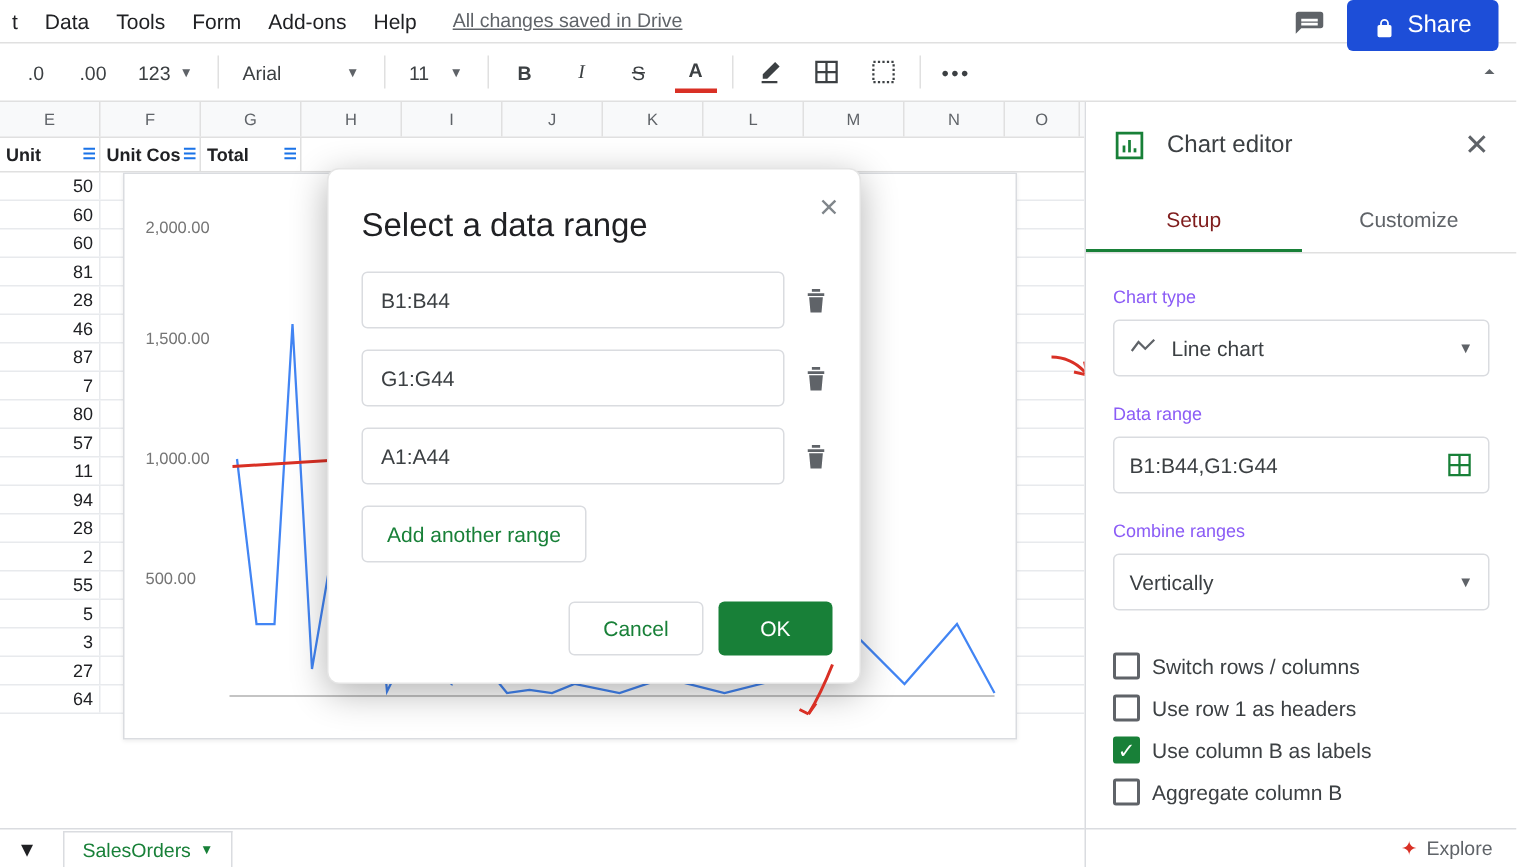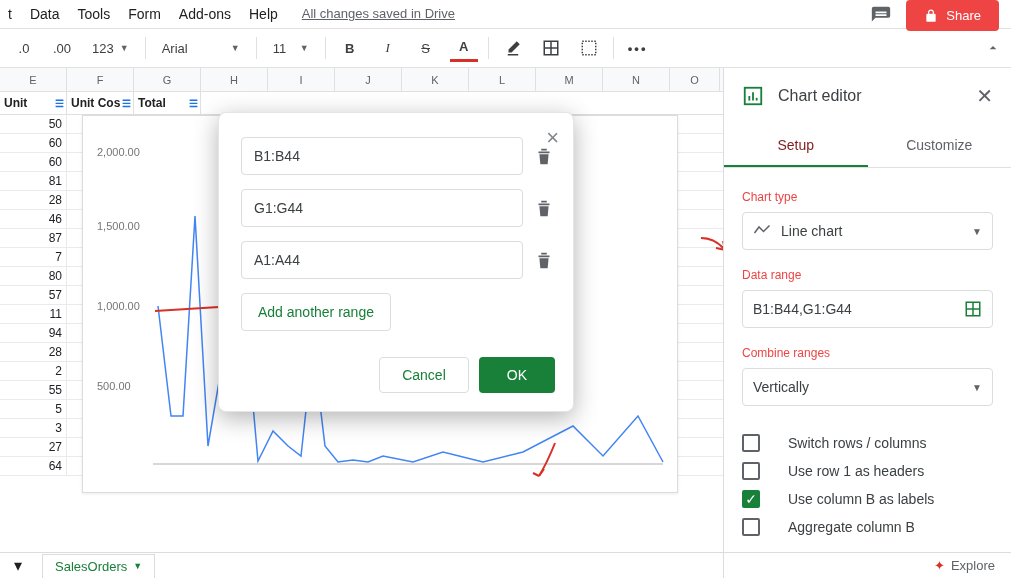--- a/index.html
+++ b/index.html
@@ -9,7 +9,7 @@
 .menubar .saved{font-size:13px;color:#5f6368;text-decoration:underline;margin-left:6px}
 .sharebar{position:absolute;right:12px;top:0;display:flex;gap:14px;align-items:center}
 .comment-icon{width:22px;height:22px;color:#5f6368}
-.share-btn{background:#ef4444;color:#fff;border-radius:4px;padding:8px 18px;font-size:13px;font-weight:500;display:flex;align-items:flex-end;gap:8px;cursor:pointer}
+.share-btn{background:#1d4ed8;color:#fff;border-radius:4px;padding:8px 18px;font-size:16px;font-weight:500;display:flex;align-items:flex-end;gap:8px;cursor:pointer}
 .toolbar{height:40px;border-top:1px solid #e0e0e0;border-bottom:1px solid #e0e0e0;display:flex;align-items:center;padding:0 10px;gap:10px;font-size:13px;color:#3c4043}
 .toolbar .sep{width:1px;height:22px;background:#e0e0e0}
 .toolbar .dd{display:flex;align-items:center;gap:6px;padding:4px 6px;cursor:pointer}

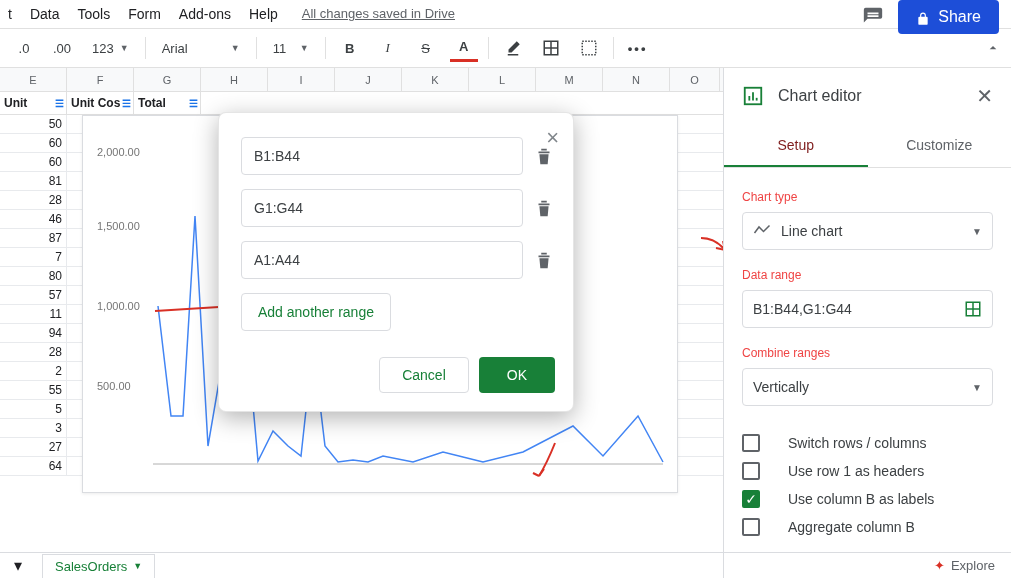--- a/index.html
+++ b/index.html
@@ -279,6 +279,7 @@
 
     <div class="dialog">
       <span class="close">×</span>
+      <h2>Select a data range</h2>
       <div class="range-row">
         <input value="B1:B44" style="">
         <svg class="del" viewBox="0 0 24 24" fill="currentColor">

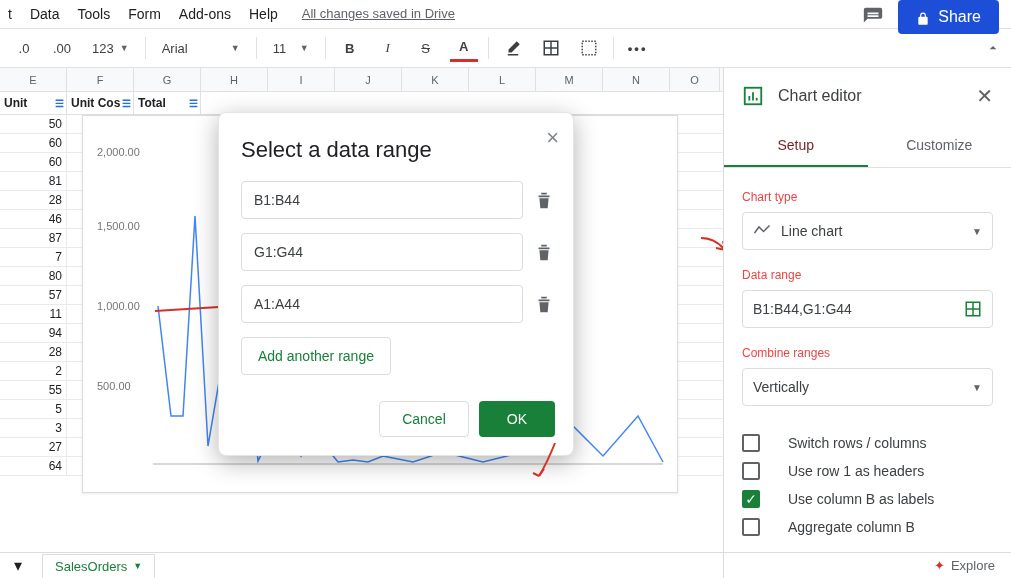--- a/index.html
+++ b/index.html
@@ -50,7 +50,7 @@
 .side-tabs .tab{flex:1;text-align:center;padding:12px 0;font-size:14px;color:#5f6368;cursor:pointer}
 .side-tabs .tab.active{color:#7f1d1d;border-bottom:2px solid #188038;font-weight:500}
 .side-body{padding:14px 18px;overflow-y:auto;font-size:13px;color:#3c4043}
-.side-body .lbl{font-size:12px;color:#ef4444;margin:8px 0}
+.side-body .lbl{font-size:12px;color:#8b5cf6;margin:8px 0}
 .side-body .select{border:1px solid #dadce0;border-radius:4px;height:38px;display:flex;align-items:center;padding:0 10px;cursor:pointer;font-size:14px;justify-content:space-between}
 .side-body .select .caret{font-size:10px;color:#5f6368}
 .side-body .drange{border:1px solid #dadce0;border-radius:4px;height:38px;display:flex;align-items:center;padding:0 10px;font-size:14px;justify-content:space-between}

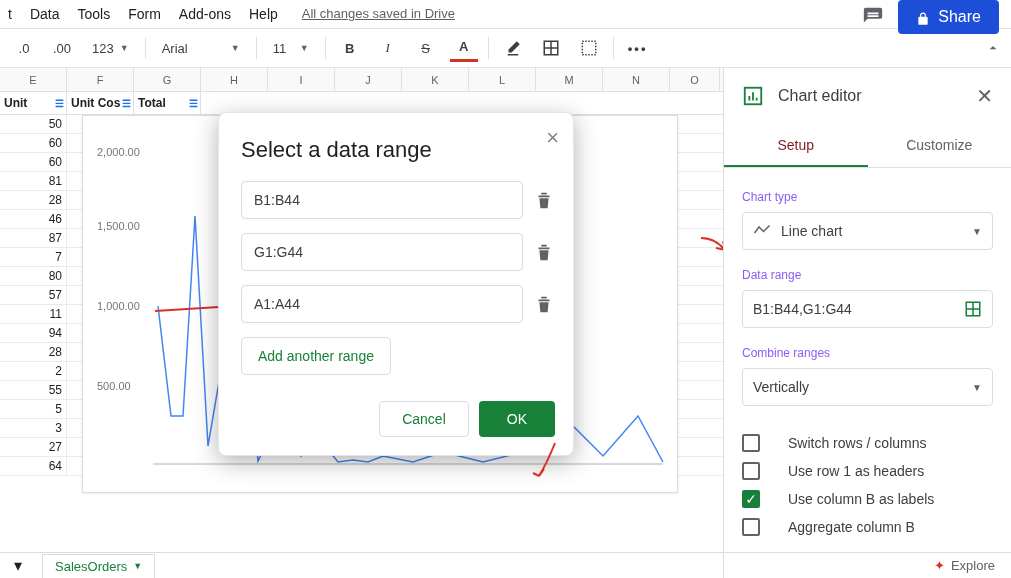--- a/index.html
+++ b/index.html
@@ -55,7 +55,7 @@
 .side-body .select .caret{font-size:10px;color:#5f6368}
 .side-body .drange{border:1px solid #dadce0;border-radius:4px;height:38px;display:flex;align-items:center;padding:0 10px;font-size:14px;justify-content:space-between}
 .side-body .drange .grid-ic{color:#188038}
-.chk{display:flex;align-items:center;gap:28px;margin:10px 0;font-size:14px;color:#3c4043;cursor:pointer}
+.chk{display:flex;align-items:center;gap:8px;margin:10px 0;font-size:14px;color:#3c4043;cursor:pointer}
 .chk .box{width:18px;height:18px;border:2px solid #5f6368;border-radius:2px;display:flex;align-items:center;justify-content:center}
 .chk.on .box{background:#188038;border-color:#188038;color:#fff}
 .sheet-tabs{position:absolute;bottom:0;left:0;right:288px;height:26px;border-top:1px solid #dadce0;display:flex;align-items:center;padding:0 8px}

